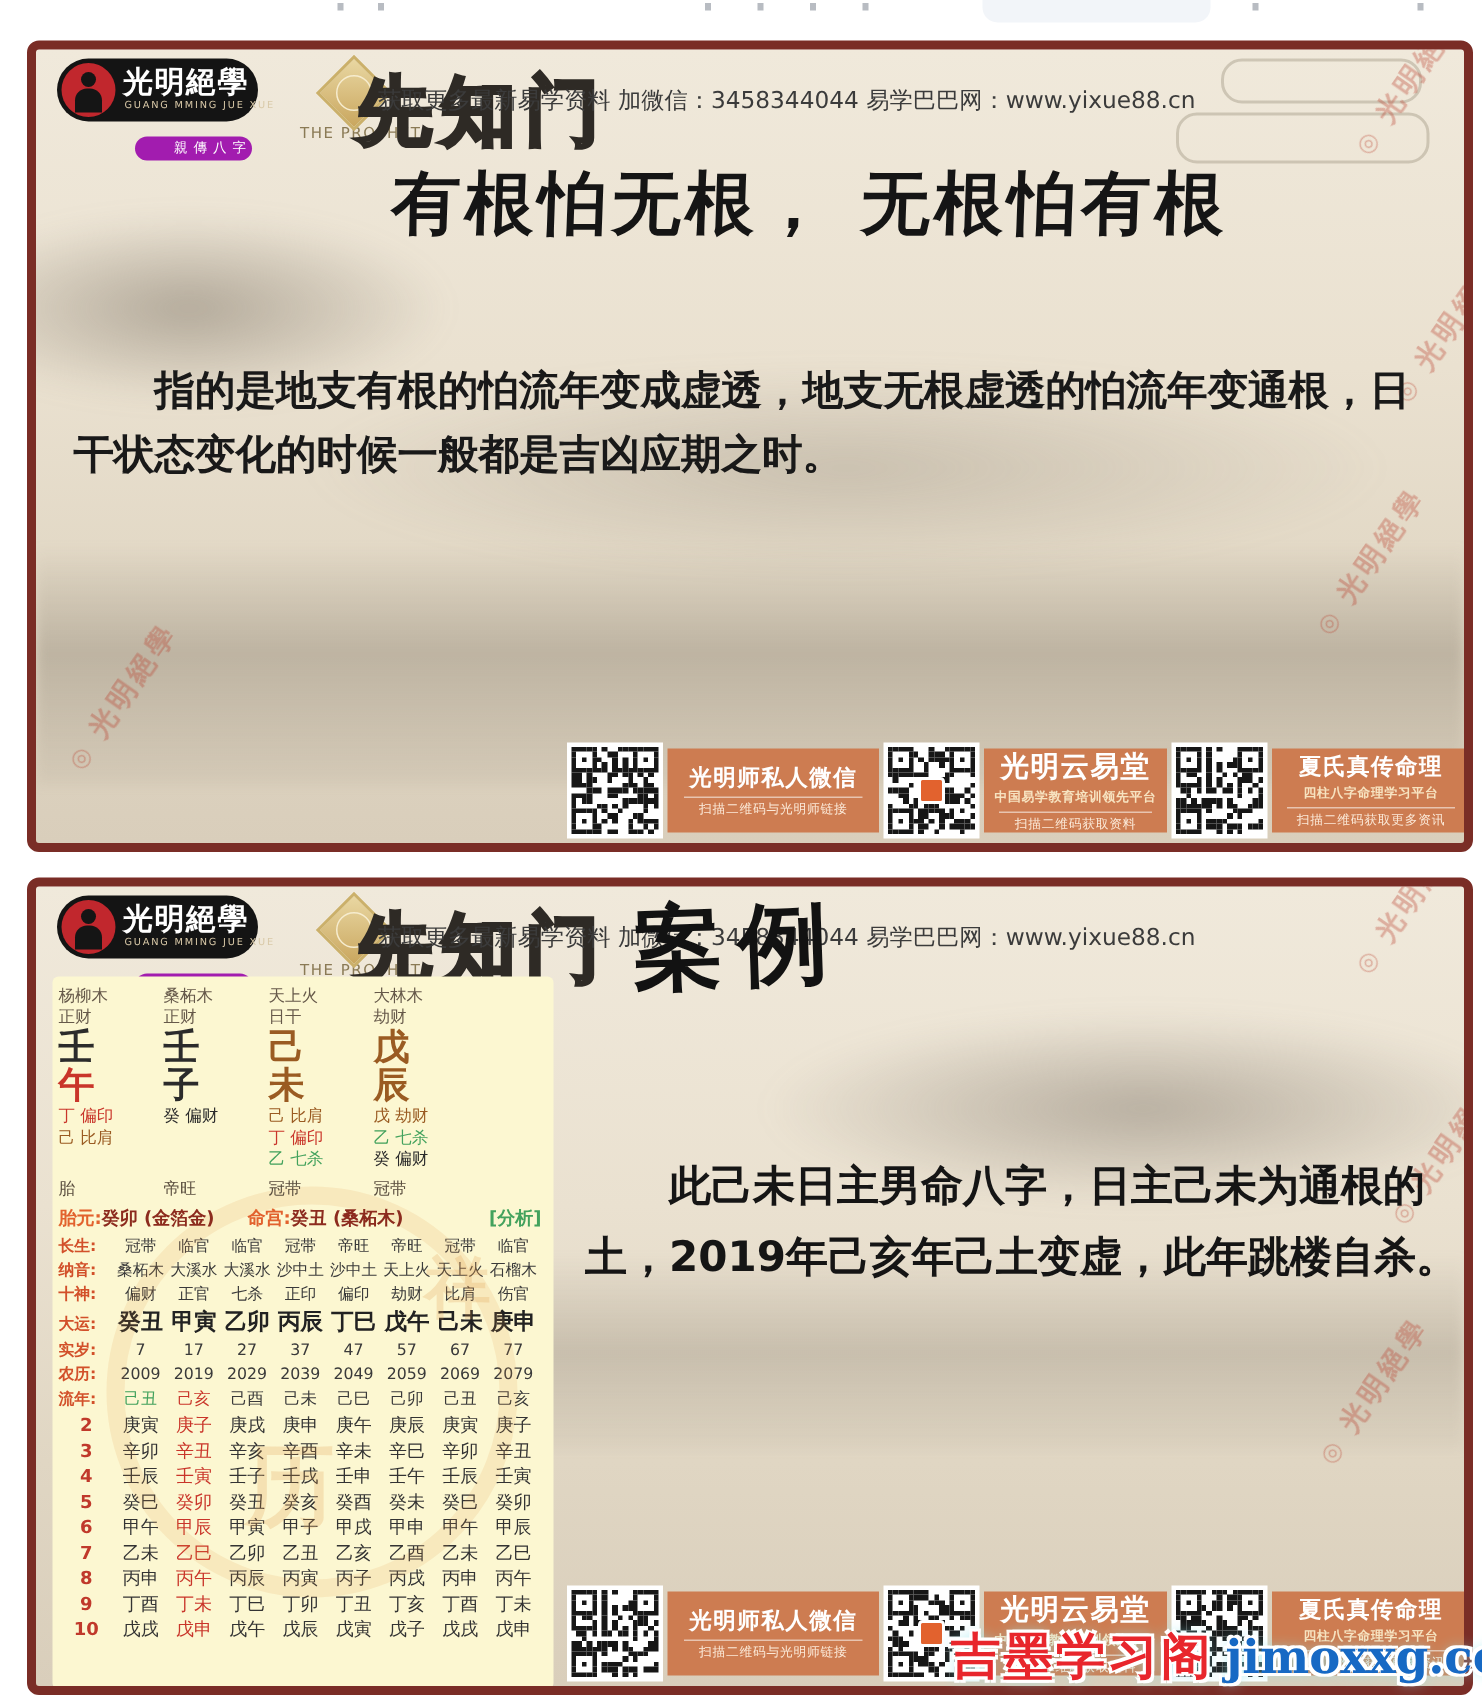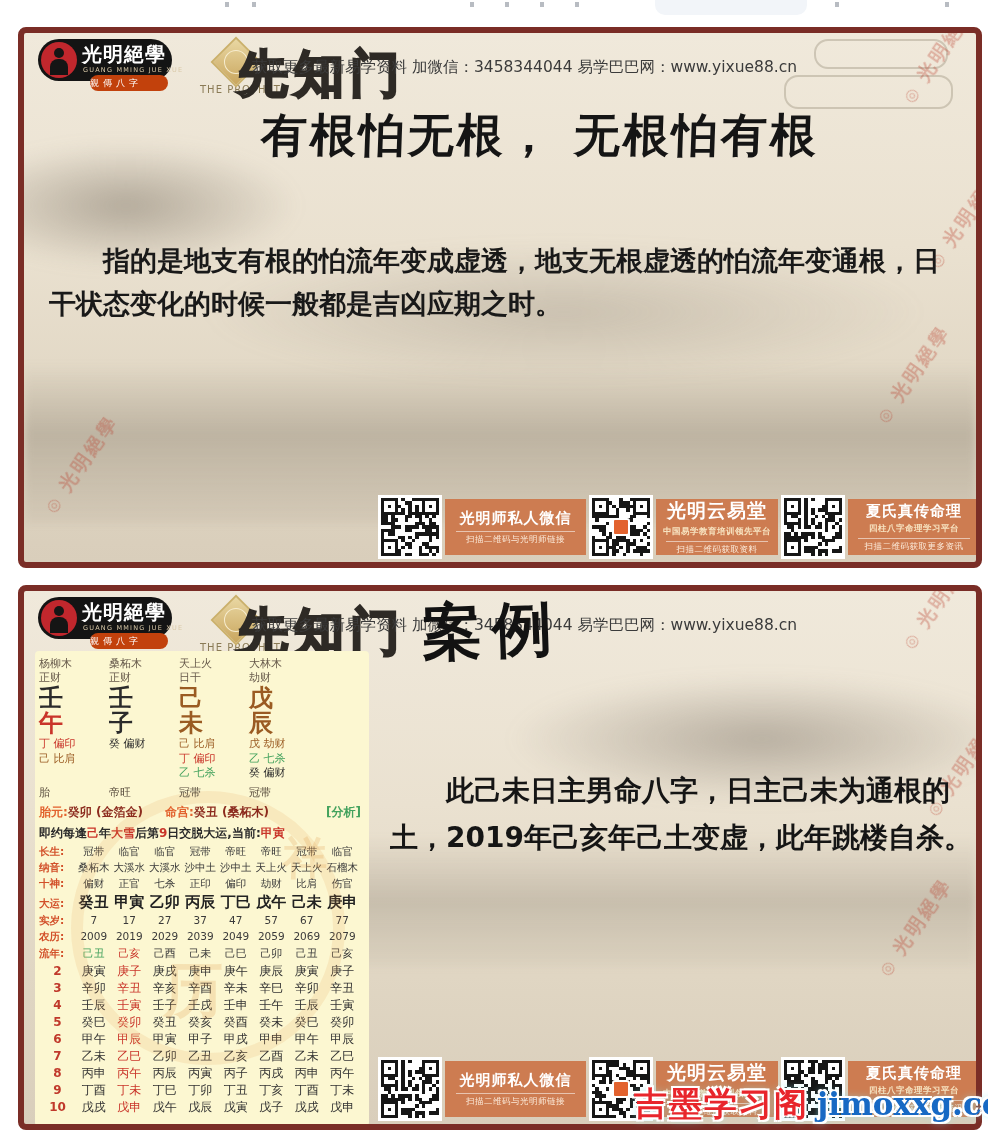--- a/index.html
+++ b/index.html
@@ -40,8 +40,8 @@
   .lg-name{margin-left:44px;margin-top:3px;color:#fff;font-family:"DejaVu Serif","Liberation Serif",serif;
            font-size:20px;font-weight:bold;letter-spacing:1px;line-height:24px;white-space:nowrap;}
   .lg-sub{margin-left:45px;color:#d9c9a8;font-size:6.5px;letter-spacing:1.2px;white-space:nowrap;}
-  .lg-tab{position:absolute;left:52px;top:36px;width:78px;height:16px;background:#c2410c;border-radius:9px;
-          color:#fff;font-size:9px;text-align:left;line-height:16px;letter-spacing:4px;}
+  .lg-tab{position:absolute;left:52px;top:52px;width:78px;height:16px;background:#a21caf;border-radius:9px;
+          color:#fff;font-size:9px;text-align:right;line-height:16px;letter-spacing:4px;}
   .prophet{position:absolute;left:176px;top:8px;width:72px;text-align:center;}
   .diamond{width:32px;height:32px;margin:3px auto 0;transform:rotate(45deg);border:2px solid #cbb06a;
            background:linear-gradient(135deg,#e9d7a2,#c9a65e);position:relative;}

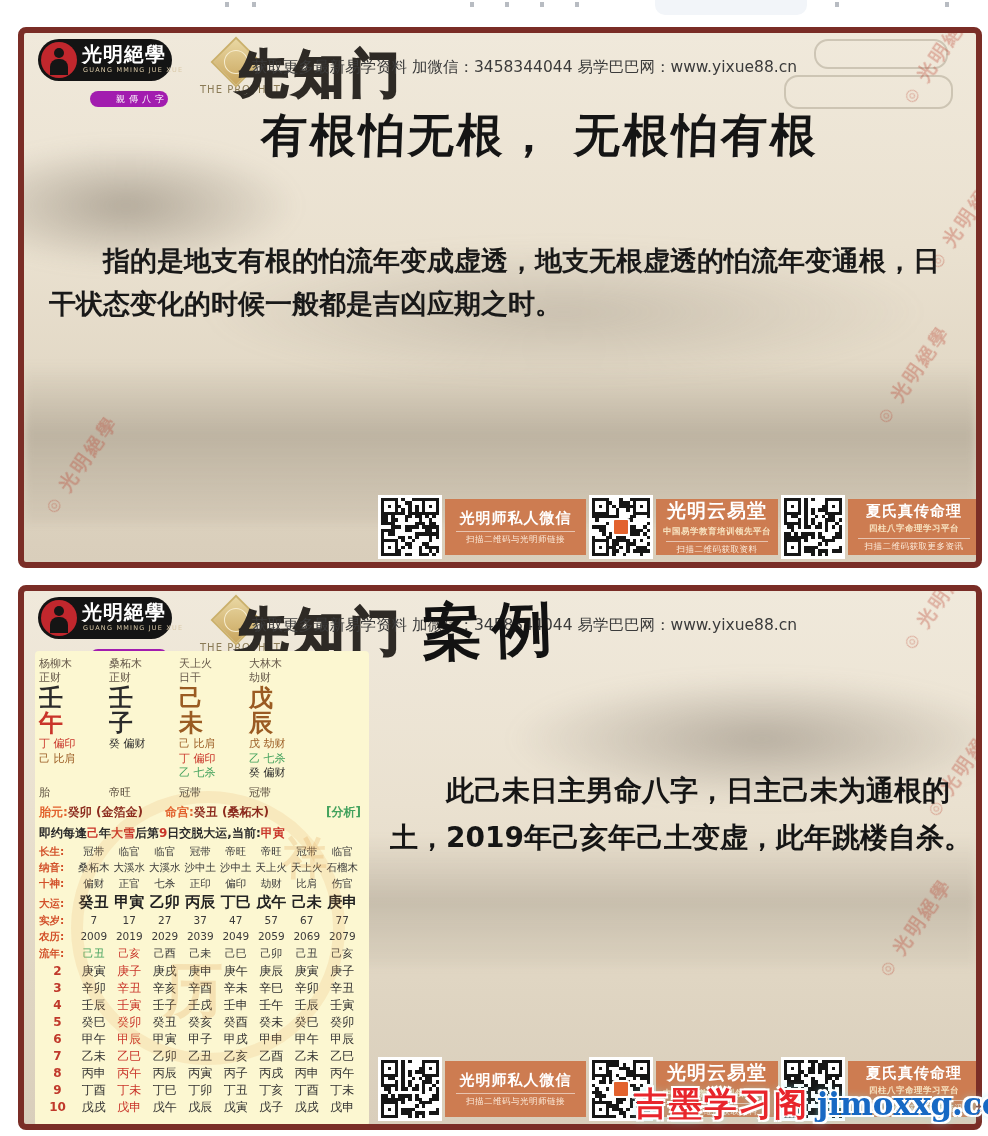--- a/index.html
+++ b/index.html
@@ -1157,7 +1157,6 @@
         <span class="c-green analysis">[分析]</span>
       </div>
 
-      <div class="jiaoyun" id="jiaoyun"><span class="c-black">即约每逢</span><span class="c-red">己</span><span class="c-black">年</span><span class="c-red">大雪</span><span class="c-black">后第</span><span class="c-red">9</span><span class="c-black">日交脱大运,当前:</span><span class="c-red">甲寅</span></div>
 
       <div id="chart-rows">
           <div class="crow">

